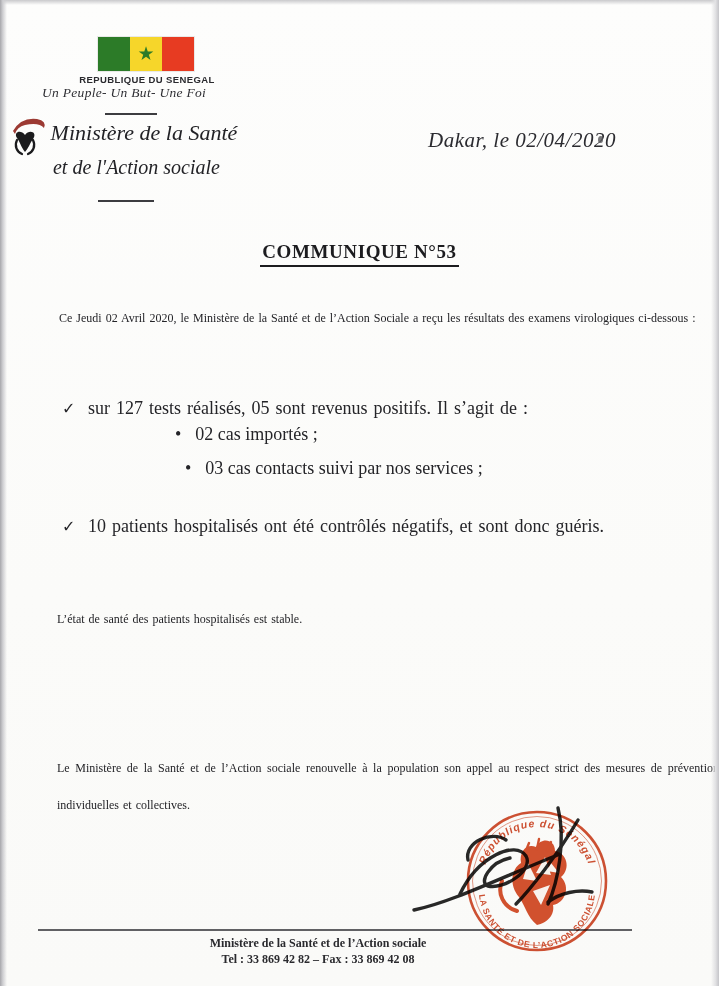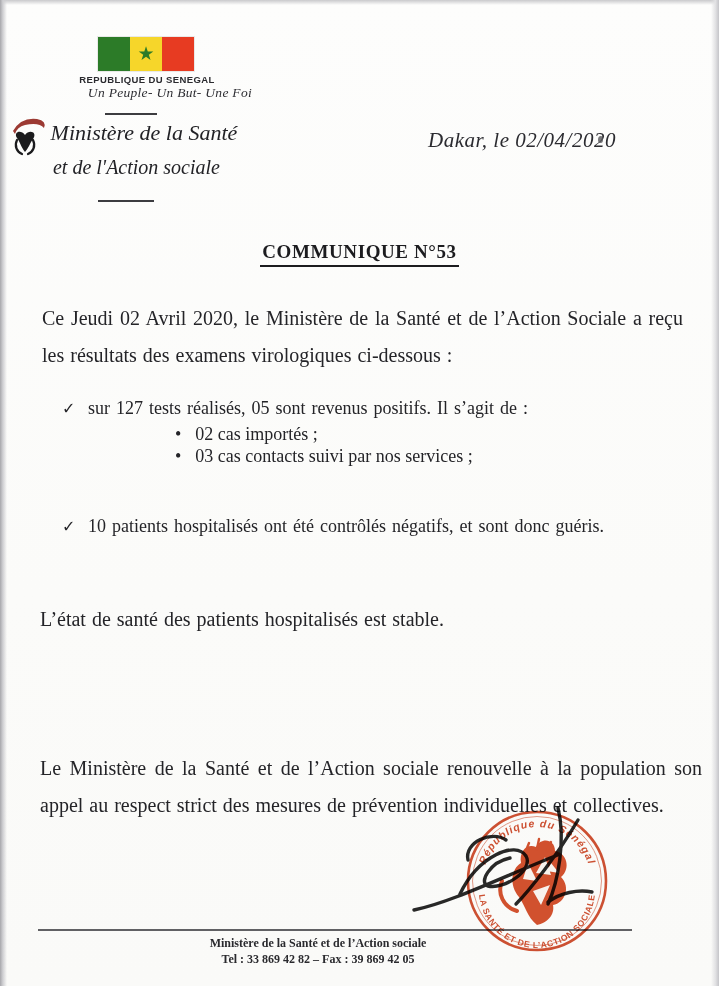--- a/index.html
+++ b/index.html
@@ -14,7 +14,7 @@
   .flag .band{flex:1;}
   .flag .star{position:absolute;left:0;right:0;top:4px;text-align:center;font-size:19px;line-height:26px;color:#2c7b28;}
   .republic{position:absolute;left:42px;top:74px;width:210px;text-align:center;font-family:"Liberation Sans",sans-serif;font-weight:bold;font-size:9.5px;letter-spacing:.4px;color:#2a2a2e;}
-  .motto{position:absolute;left:42px;top:85px;width:210px;text-align:right;font-style:italic;font-size:13.5px;letter-spacing:.3px;color:#2e2e33;}
+  .motto{position:absolute;left:42px;top:85px;width:210px;text-align:left;font-style:italic;font-size:13.5px;letter-spacing:.3px;color:#2e2e33;}
   .divider{position:absolute;height:2px;background:#3c3c40;}
   .div1{left:105px;top:113px;width:52px;}
   .div2{left:98px;top:200px;width:56px;}

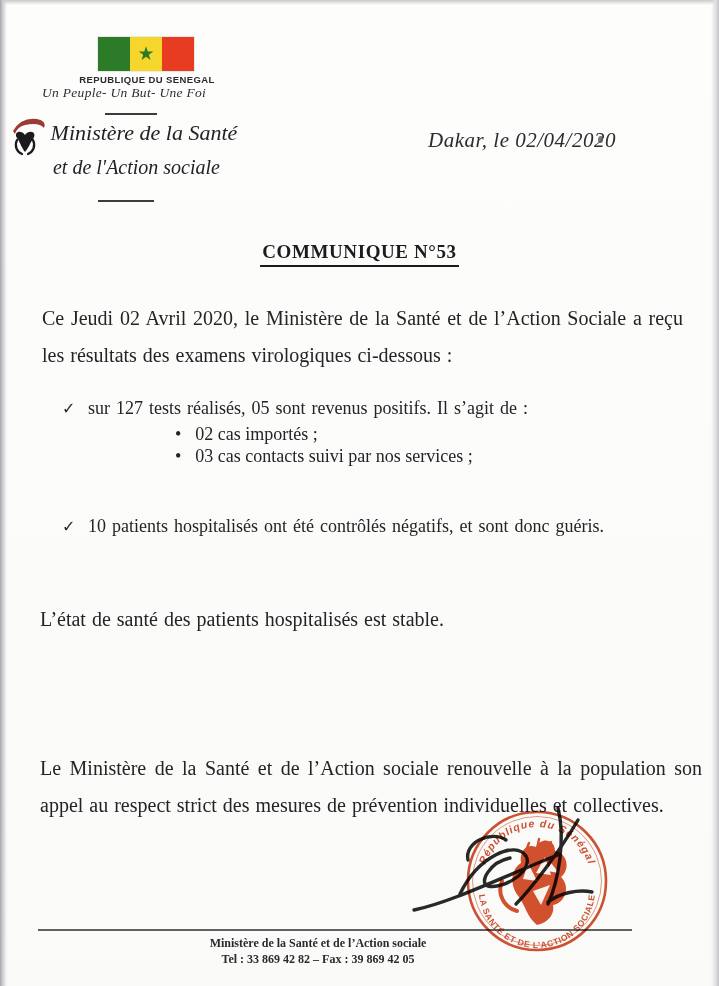--- a/index.html
+++ b/index.html
@@ -29,7 +29,7 @@
   .title{display:inline-block;font-weight:bold;font-size:19px;letter-spacing:.6px;border-bottom:2.5px solid #1c1c1f;padding:0 2px 2px 2px;color:#1c1c1f;}
 
   
-  .para{position:absolute;font-size:20px;line-height:37px;text-align:justify;word-spacing:1px;color:#242428;}
+  .para{position:absolute;font-size:12px;line-height:37px;text-align:justify;word-spacing:1px;color:#242428;margin-left:17px;}
   .p1{left:42px;top:300px;width:641px;}
   .p2{left:40px;top:601px;width:660px;text-align:left;}
   .p3{left:40px;top:658px;width:641px;font-weight:bold;}

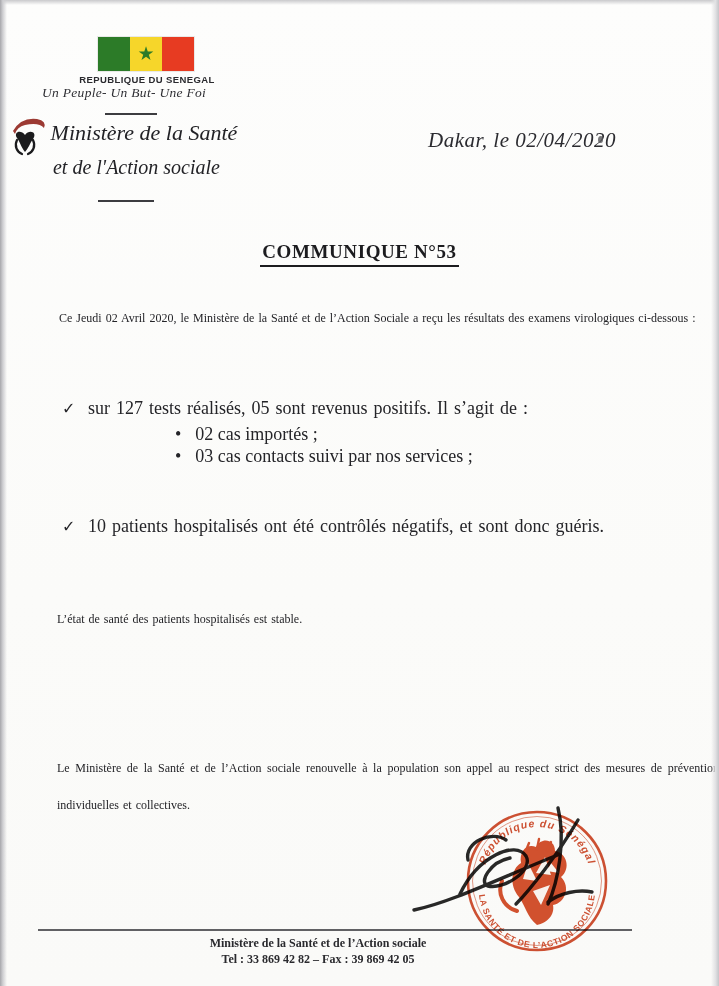--- a/index.html
+++ b/index.html
@@ -42,7 +42,7 @@
   .ci2 .check-text{width:585px;}
   .bullet-item{position:absolute;left:175px;font-size:18px;color:#242428;}
   .b1{top:424px;}
-  .b2{top:446px;}
+  .b2{top:458px;margin-left:10px;}
   .bullet-glyph{margin-right:14px;}
 
   

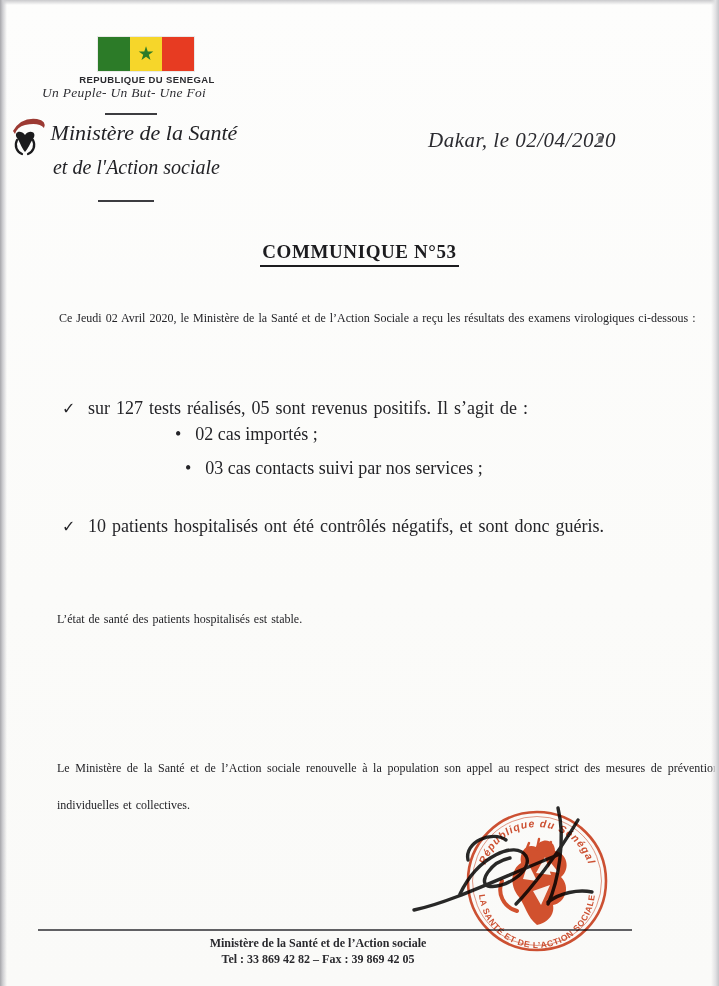--- a/index.html
+++ b/index.html
@@ -141,7 +141,7 @@
 
   <div class="footer">
     <div>Ministère de la Santé et de l’Action sociale</div>
-    <div>Tel : 33 869 42 82 – Fax : 39 869 42 05</div>
+    <div>Tel : 33 869 42 82 – Fax : 33 869 42 08</div>
   </div>
 
   <div class="edge-left"></div>

